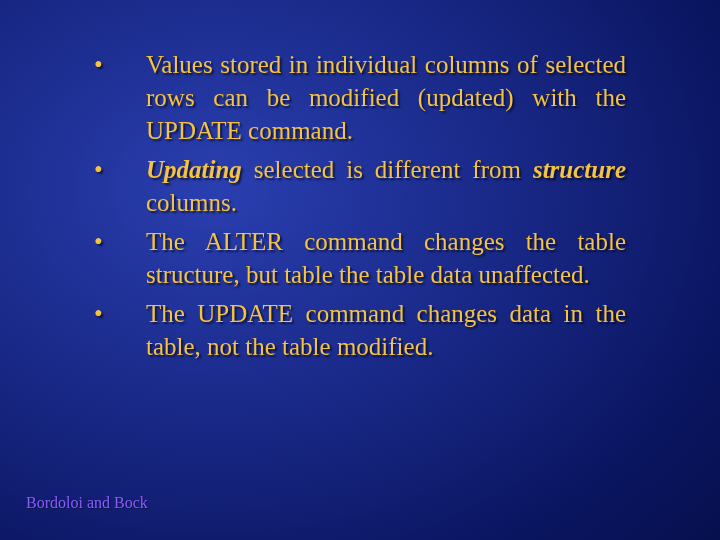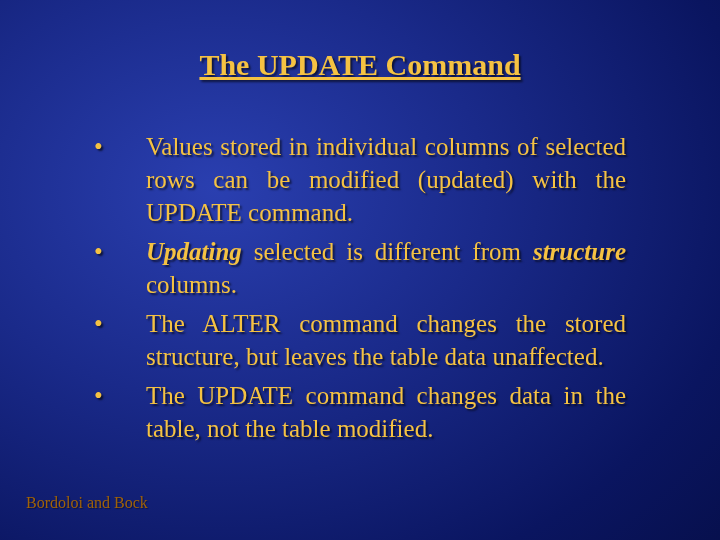--- a/index.html
+++ b/index.html
@@ -69,7 +69,6 @@
 <body>
 
 <div class="slide">
-  <div class="title">The UPDATE Command</div>
 
   <ul class="bullets">
     <li>

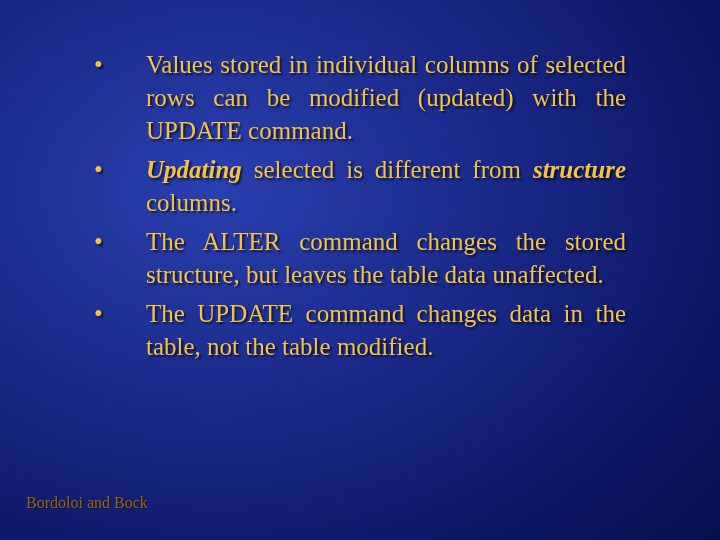--- a/index.html
+++ b/index.html
@@ -81,7 +81,7 @@
     </li>
     <li>
       <span class="bullet-marker">•</span>
-      <span class="bullet-text">The ALTER command changes the stored structure, but leaves the table data unaffected.</span>
+      <span class="bullet-text">The ALTER command changes the table structure, but table the table data unaffected.</span>
     </li>
     <li>
       <span class="bullet-marker">•</span>

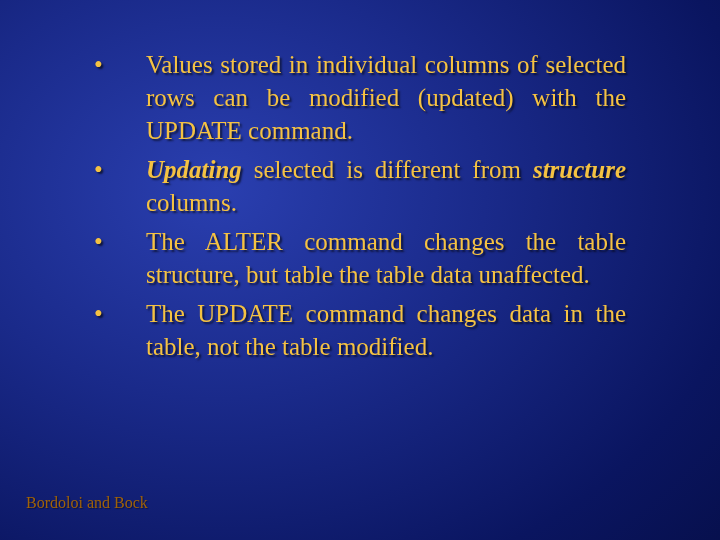--- a/index.html
+++ b/index.html
@@ -61,7 +61,7 @@
     left: 26px;
     bottom: 28px;
     font-size: 16px;
-    color: #a16207;
+    color: #8b5cf6;
     text-shadow: 1px 1px 1px rgba(0,0,0,0.4);
   }
 </style>

